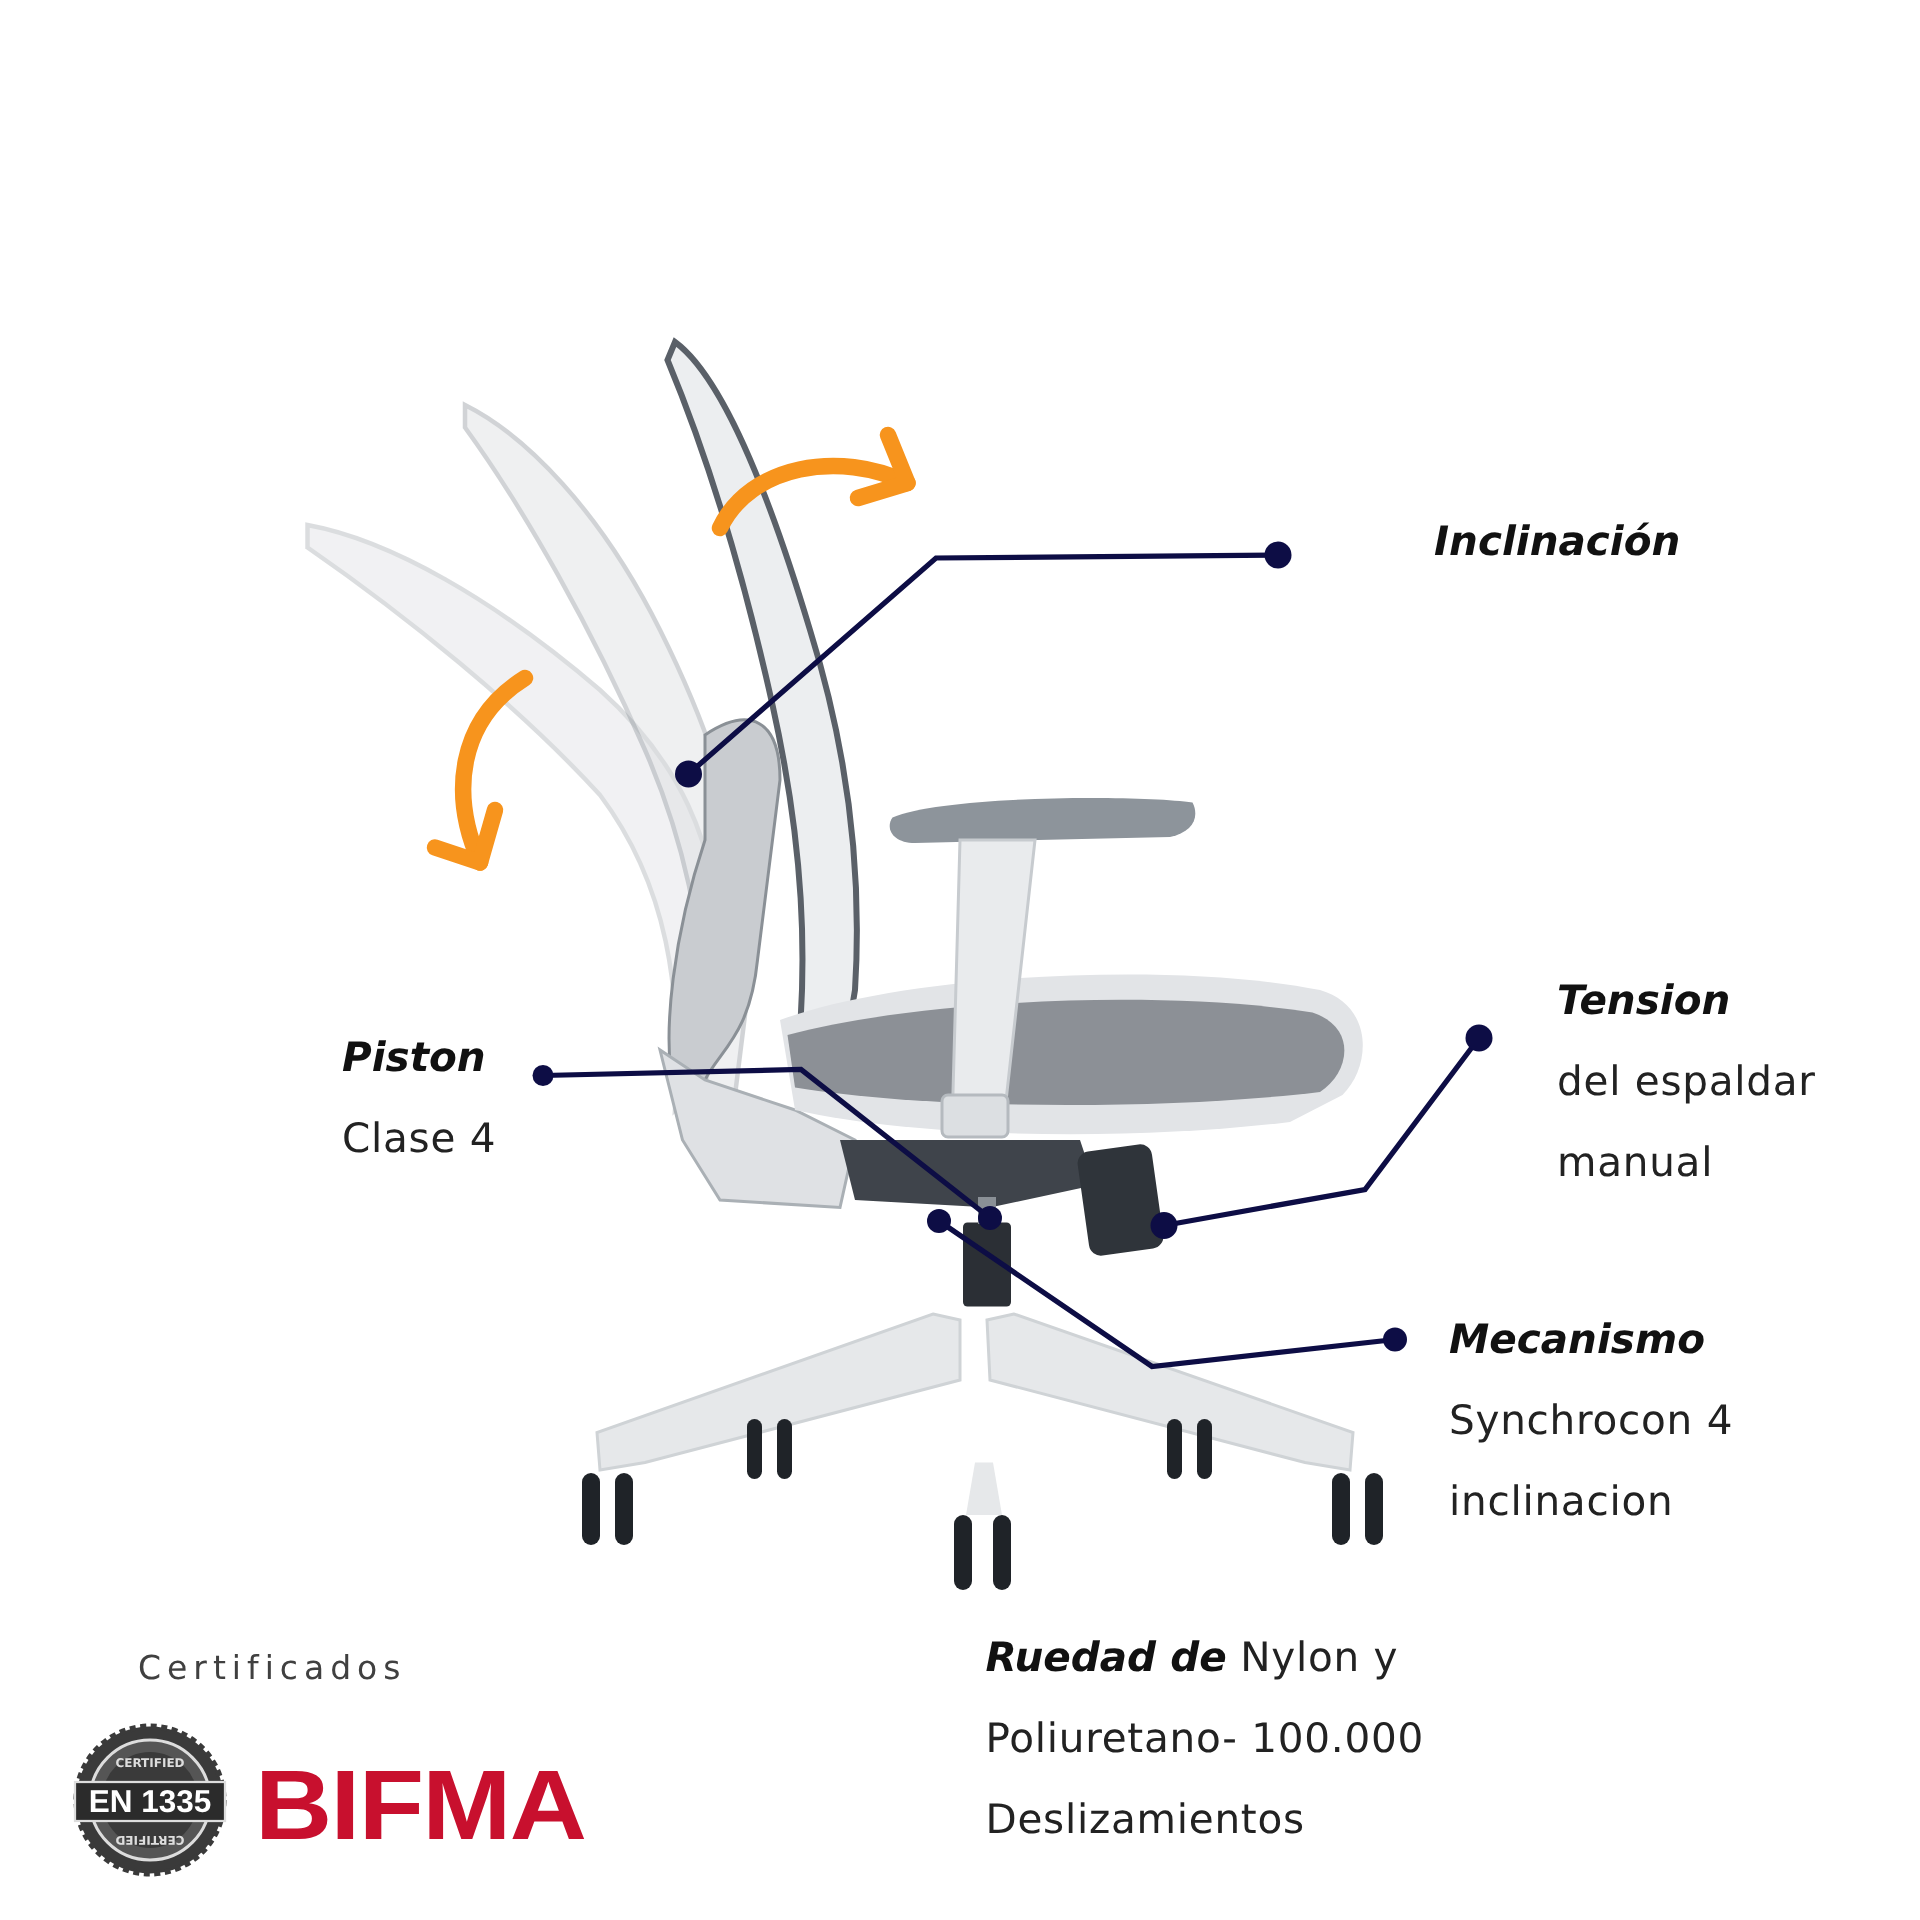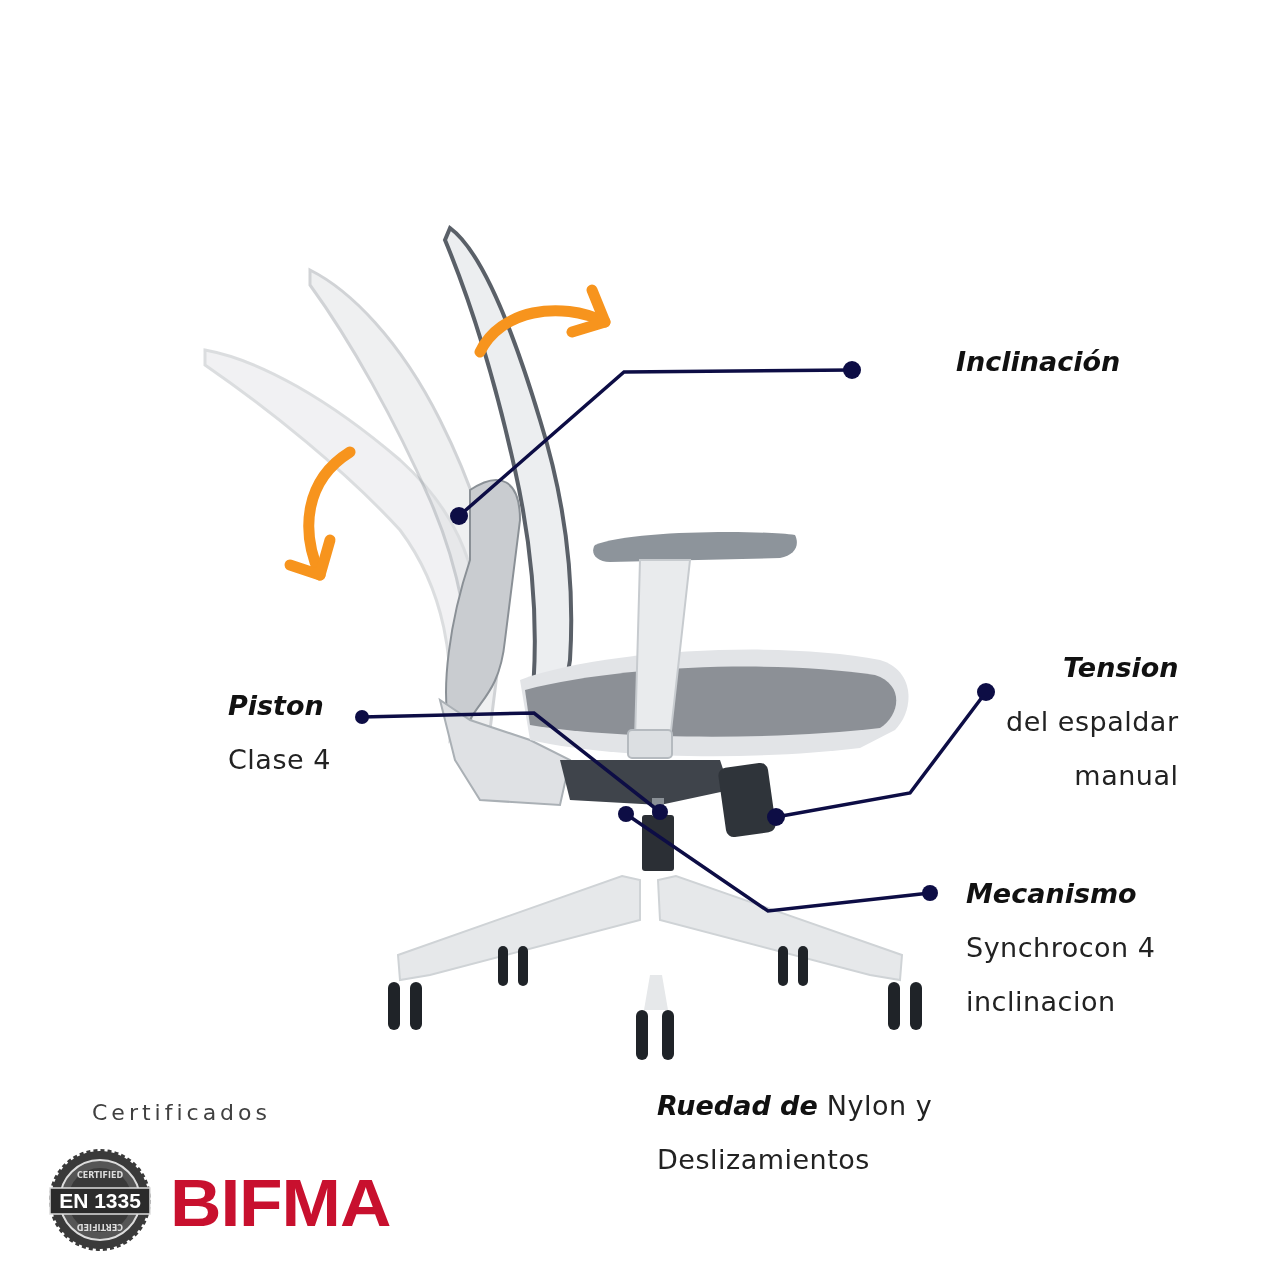--- a/index.html
+++ b/index.html
@@ -11,7 +11,7 @@
     .label .reg { font-weight: normal; color: #222222; letter-spacing: 0.5px; margin-top: 18px; }
     .label div { white-space: nowrap; }
     #lbl-incl { left: 956px; top: 344px; }
-    #lbl-tension { left: 1006px; top: 650px; text-align: right; }
+    #lbl-tension { left: 1038px; top: 650px; }
     #lbl-piston { left: 228px; top: 688px; }
     #lbl-mec { left: 966px; top: 876px; }
     #lbl-rueda { left: 657px; top: 1088px; }

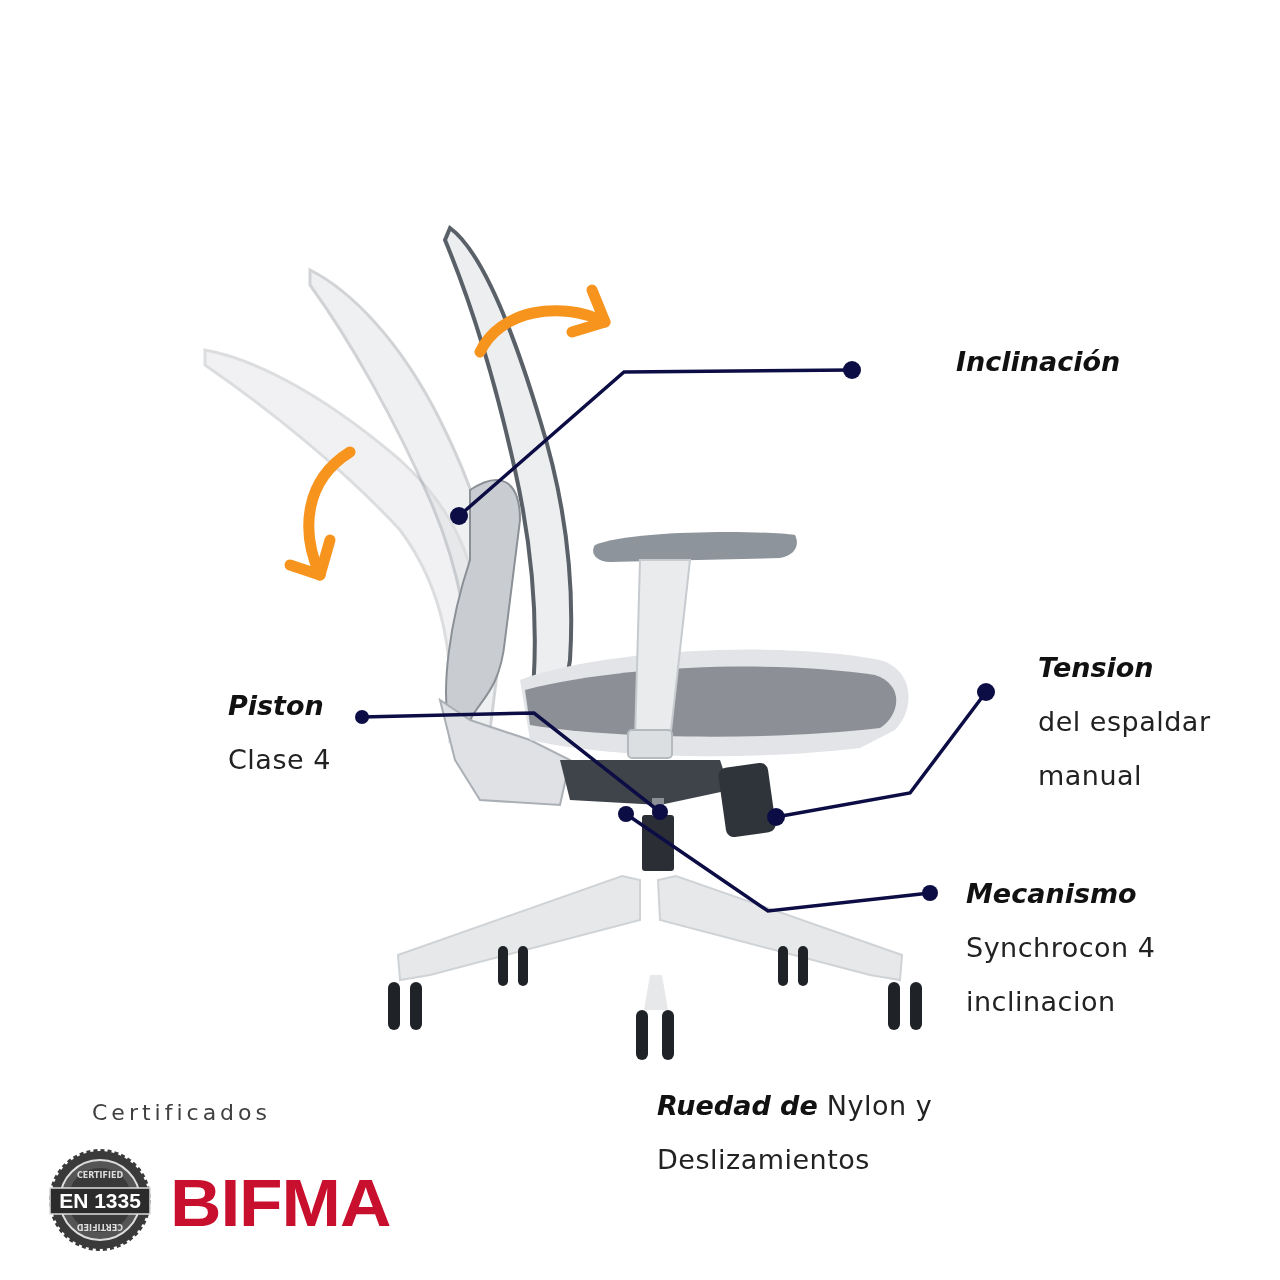--- a/index.html
+++ b/index.html
@@ -128,6 +128,7 @@
 
 <div class="label" id="lbl-rueda">
   <div><span class="bold">Ruedad de</span><span class="reg"> Nylon y</span></div>
+  <div class="reg">Poliuretano- 100.000</div>
   <div class="reg">Deslizamientos</div>
 </div>
 

